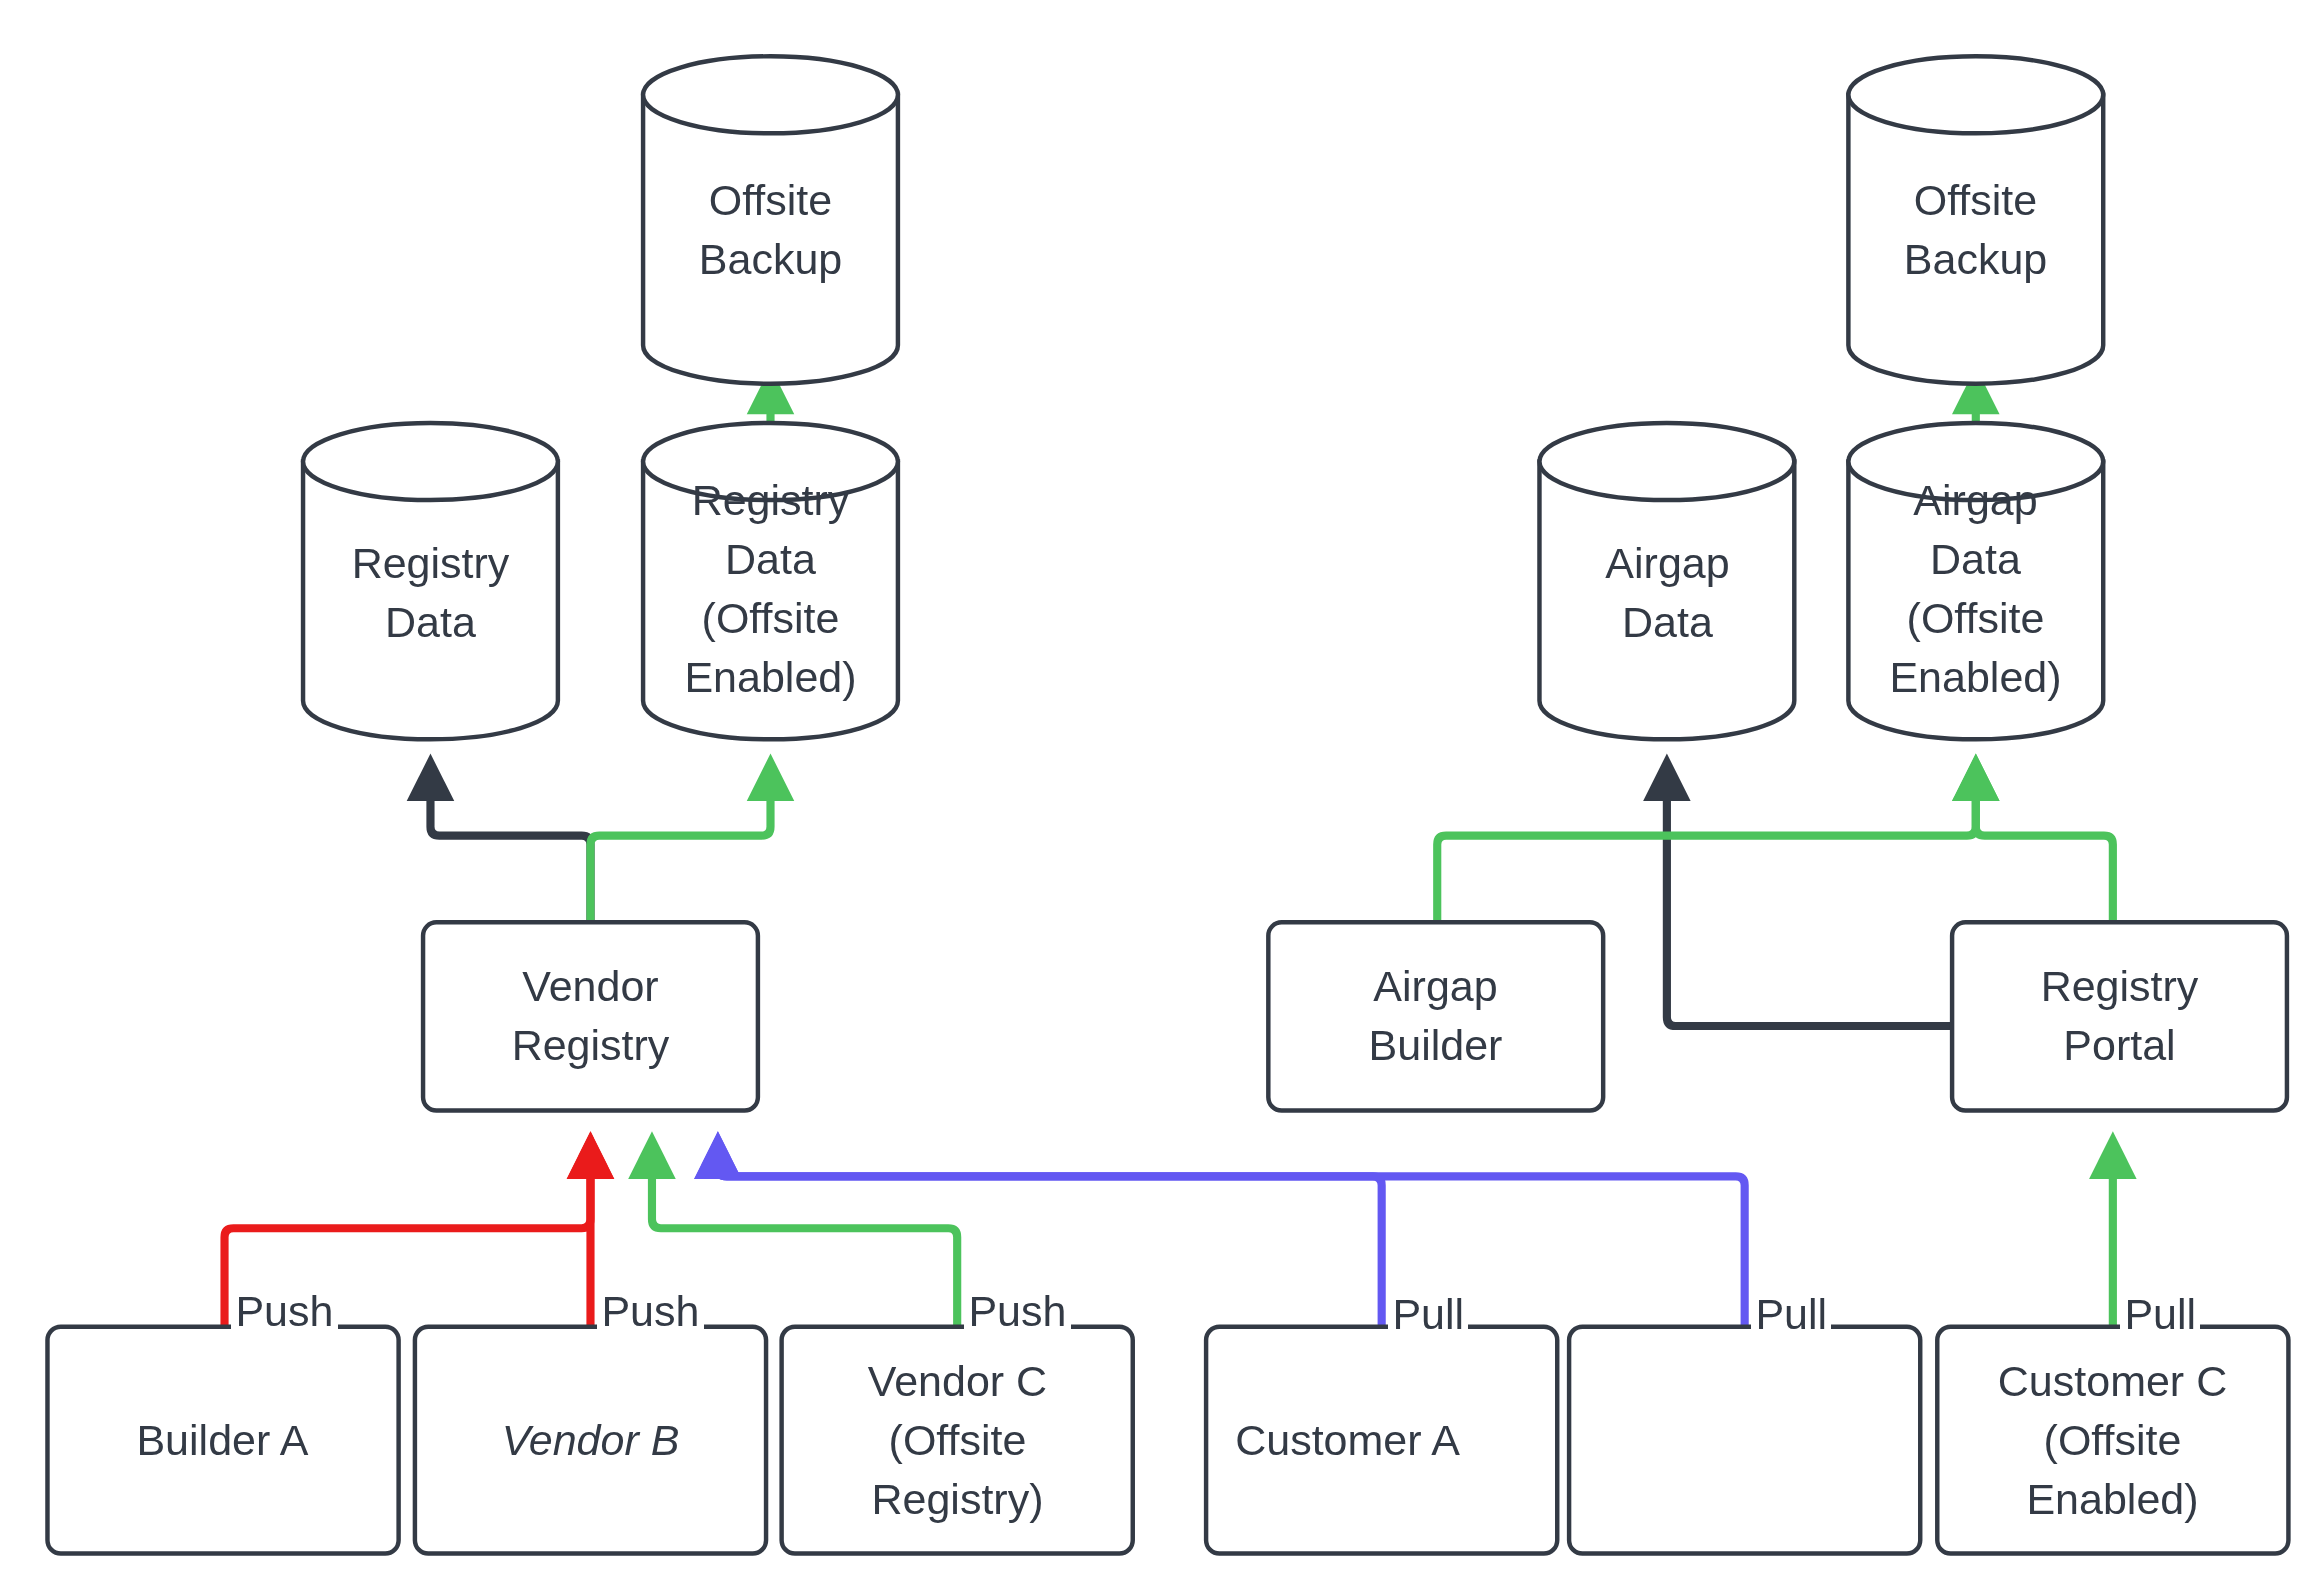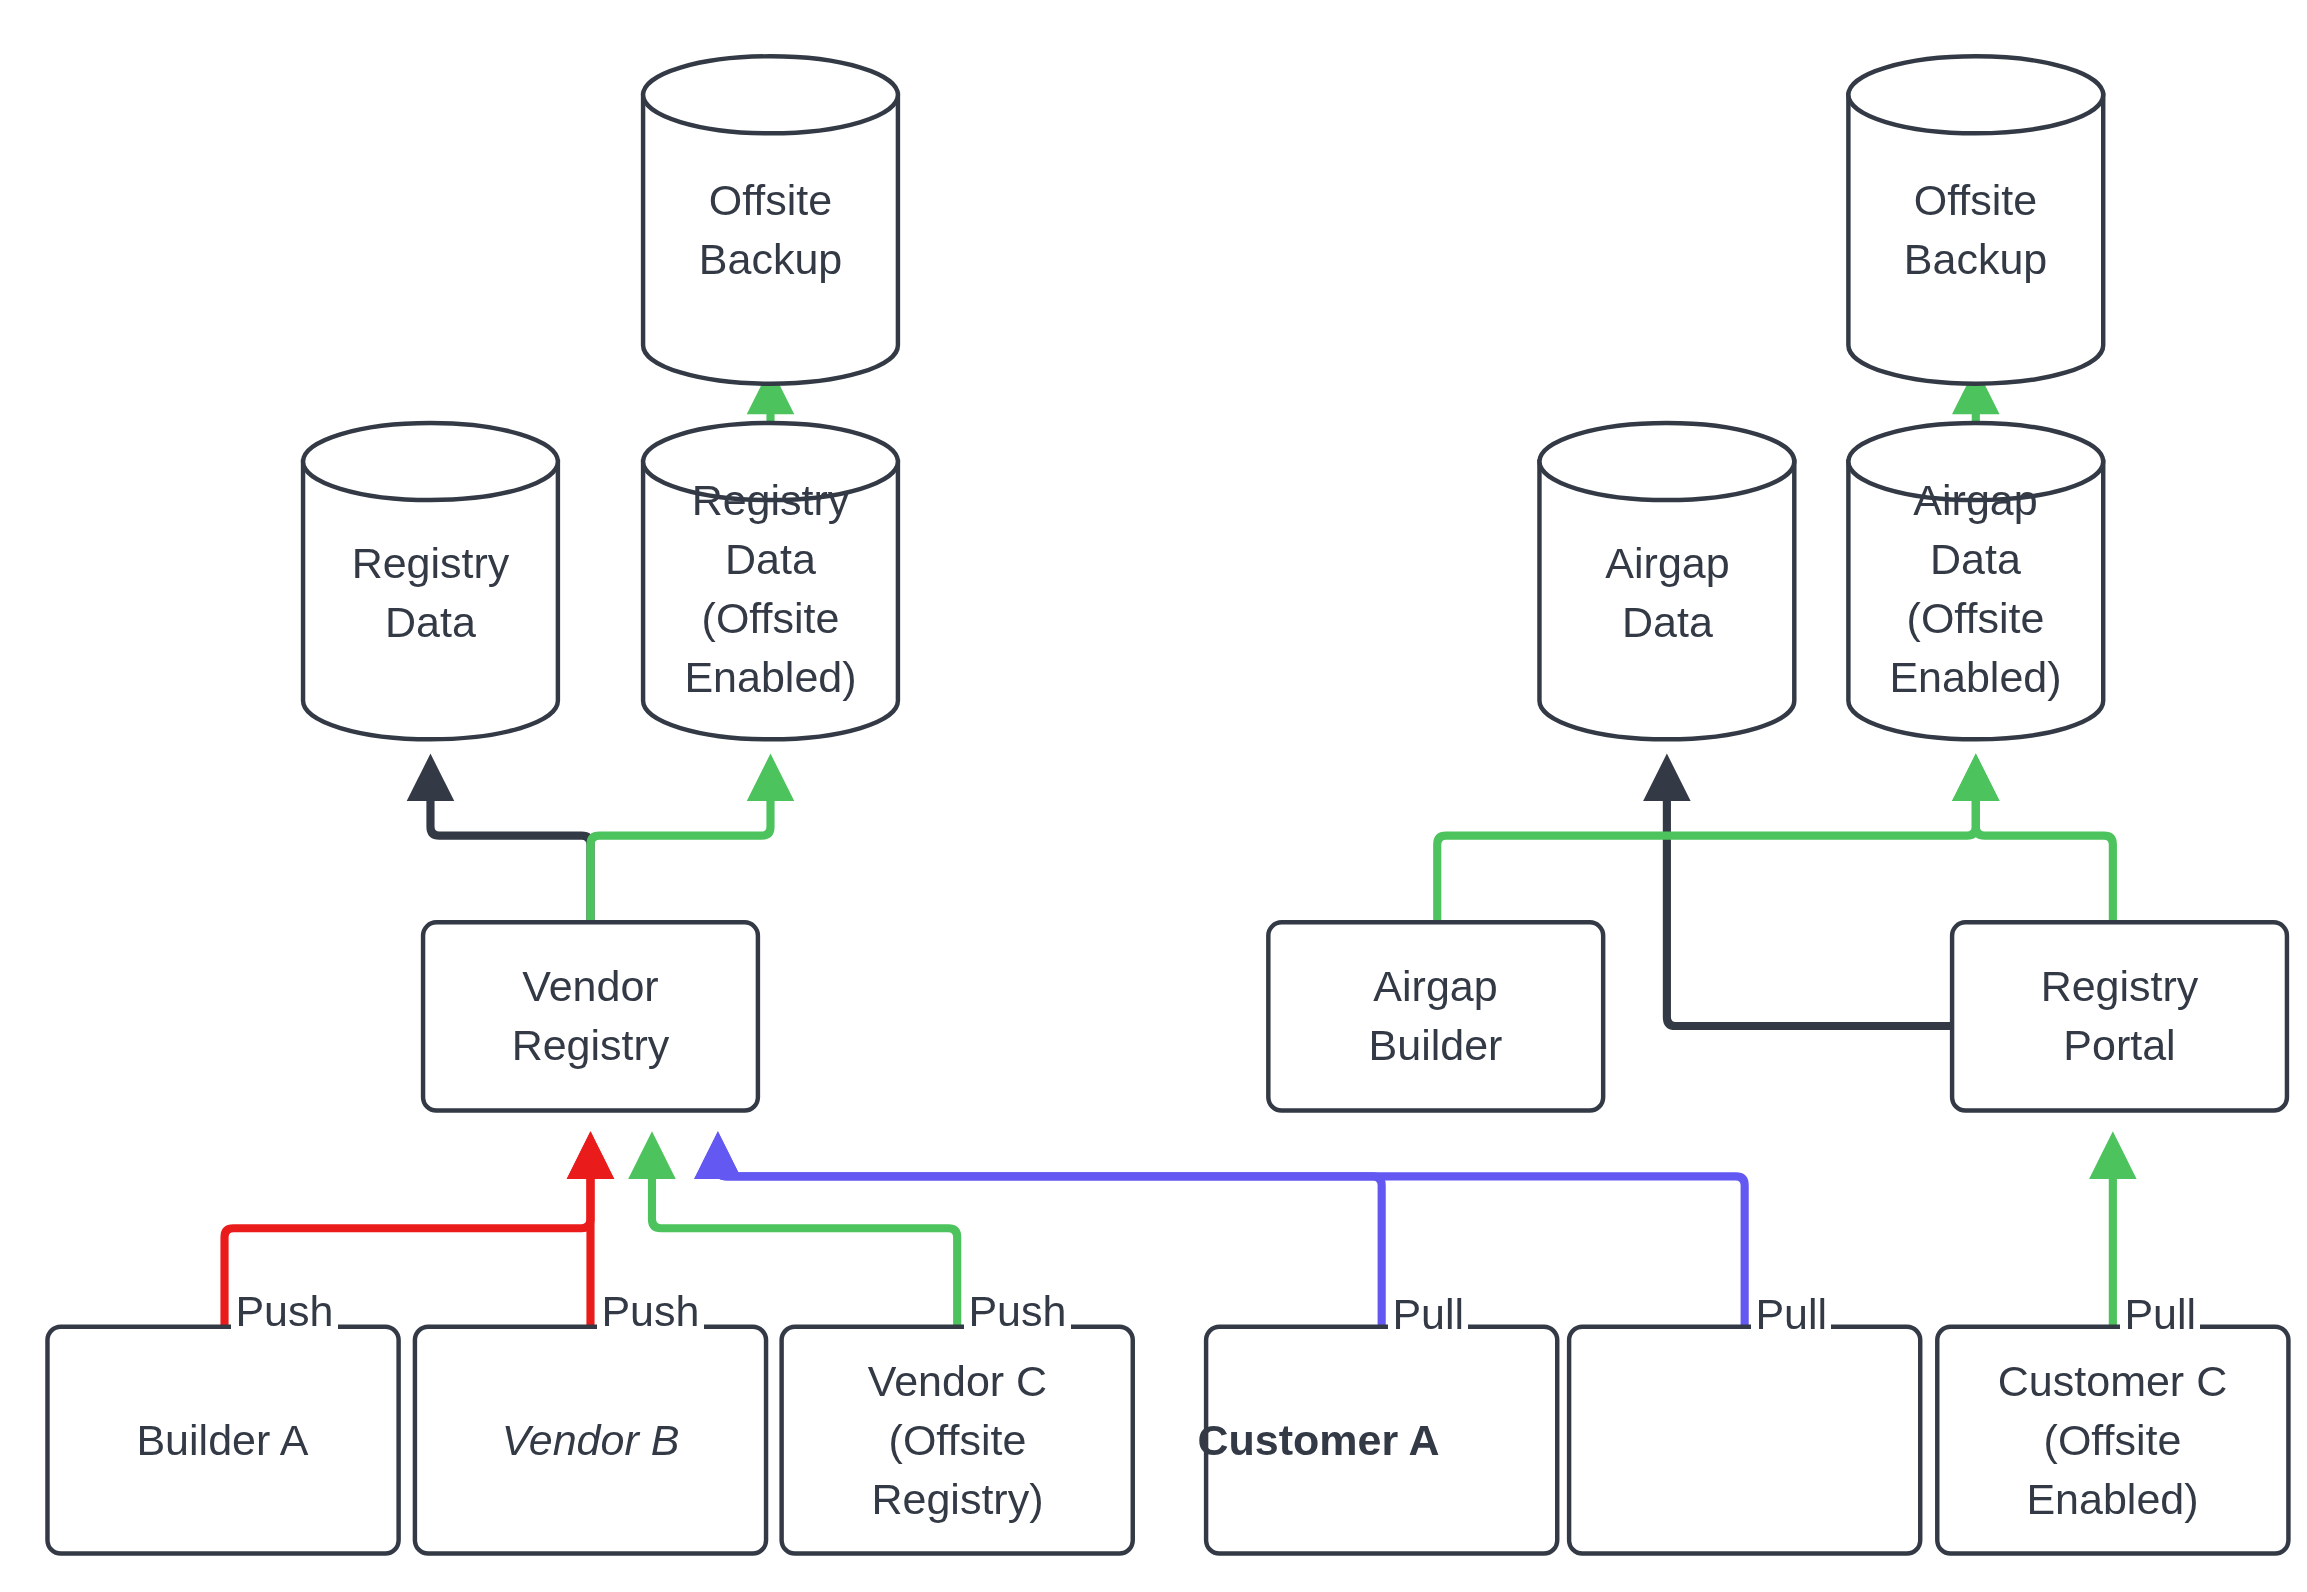--- a/index.html
+++ b/index.html
@@ -172,7 +172,7 @@
 (Offsite
 Registry)</div>
 
-  <div class="nodetext" style="left:1143px;top:1327px;width:351px;height:227px;font-weight:bold;">Customer A</div>
+  <div class="nodetext" style="left:1172px;top:1327px;width:351px;height:227px;">Customer A</div>
 
 
   <div class="nodetext" style="left:1937px;top:1327px;width:351px;height:227px;">Customer C

